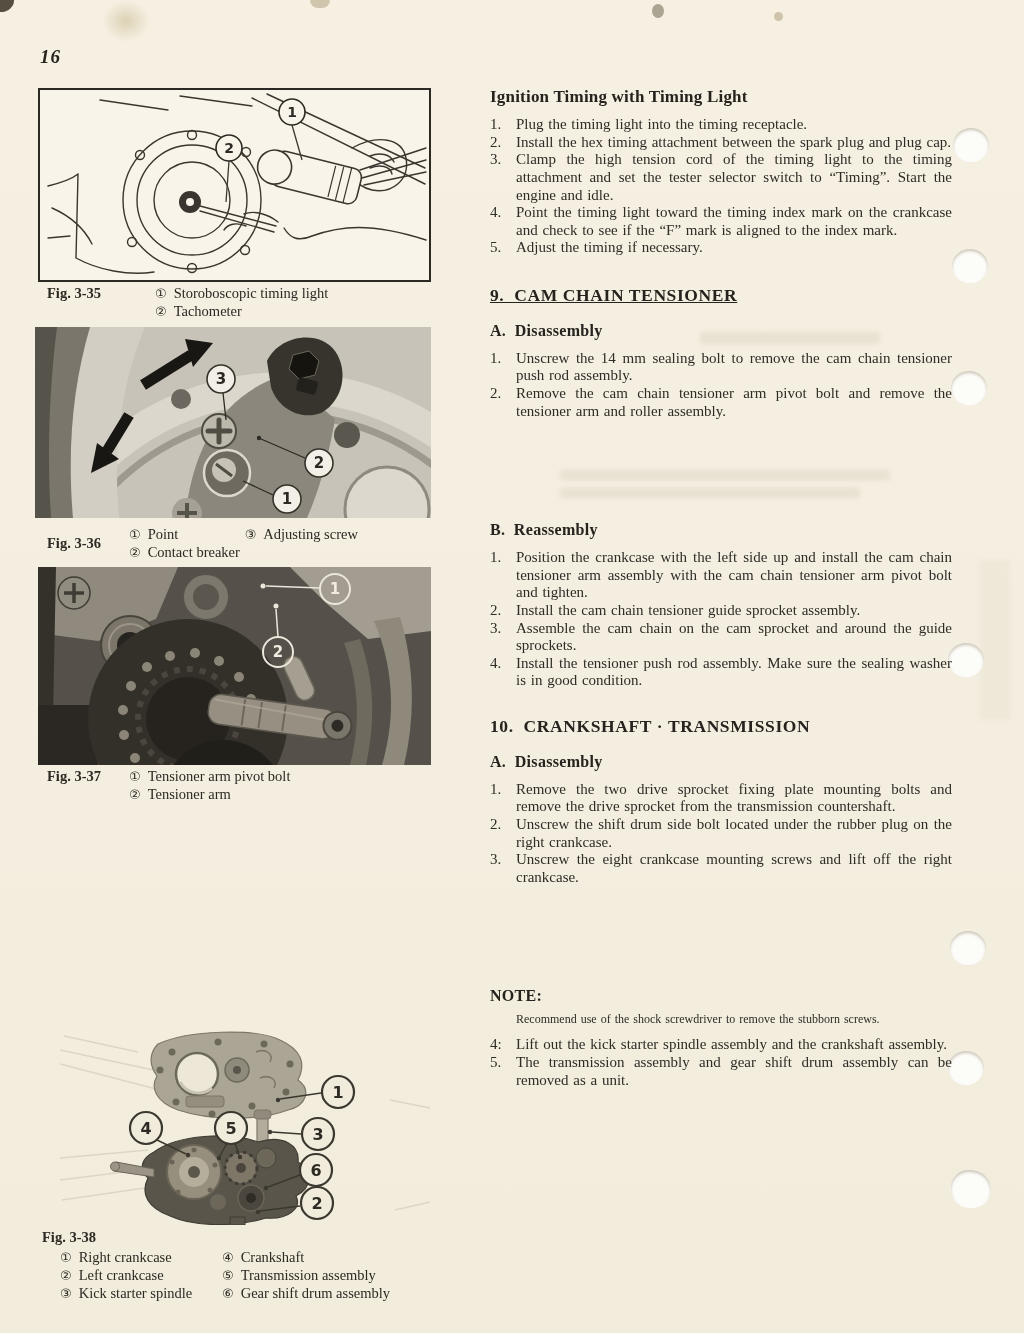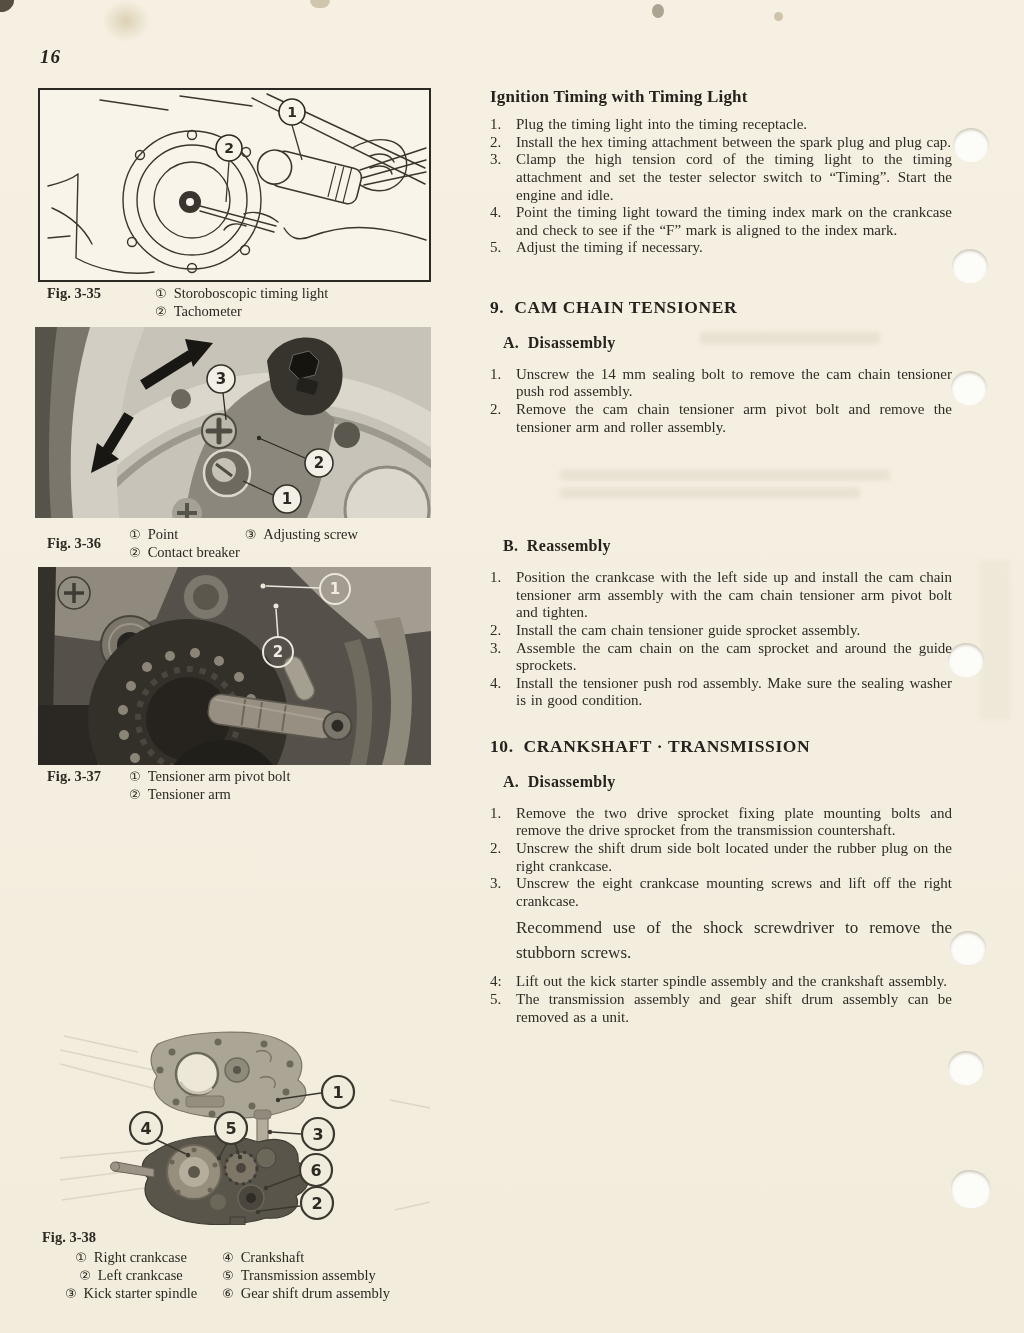--- a/index.html
+++ b/index.html
@@ -37,7 +37,7 @@
   .h-main{font:bold 17px/1.25 "Liberation Serif",serif;margin:0 0 8px 0;color:#26231e;letter-spacing:.2px;}
   .h-sec{font:bold 17.5px/1.25 "Liberation Serif",serif;margin:0;color:#26231e;letter-spacing:.6px;}
   .h-sub{font:bold 16px/1.25 "Liberation Serif",serif;margin:13px;color:#26231e;letter-spacing:.3px;}
-  .mt-sec1{margin-top:40px;}
+  .mt-sec1{margin-top:28px;text-decoration:underline;}
   .mt-sub{margin-top:14px;}
   .mt-secB{margin-top:100px;}
   .mt-sec10{margin-top:26px;}

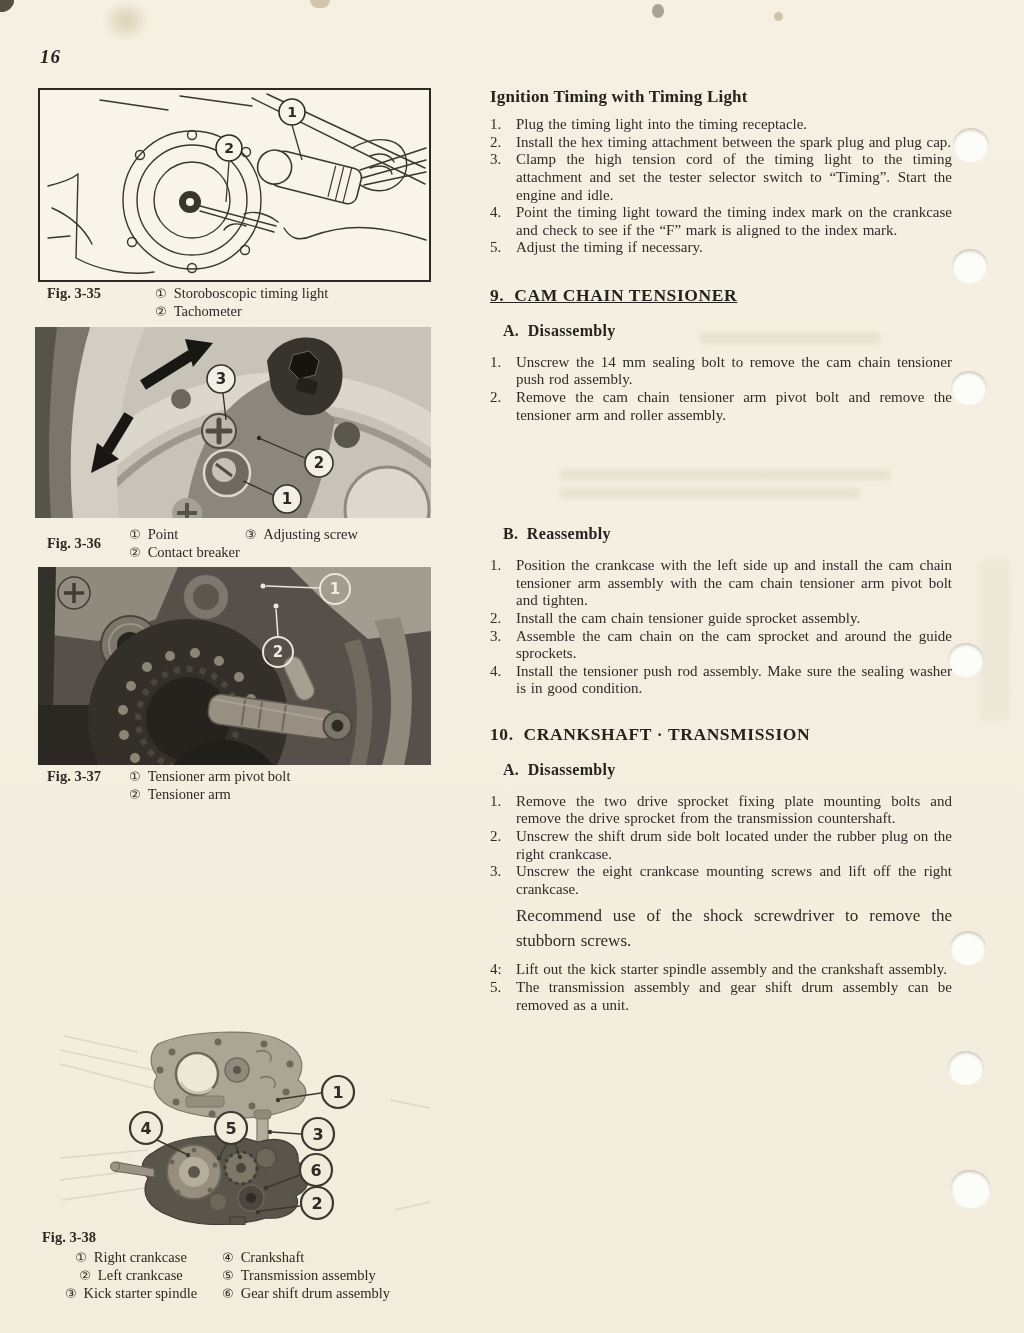--- a/index.html
+++ b/index.html
@@ -36,7 +36,7 @@
   .content{position:absolute;left:490px;top:86px;width:462px;}
   .h-main{font:bold 17px/1.25 "Liberation Serif",serif;margin:0 0 8px 0;color:#26231e;letter-spacing:.2px;}
   .h-sec{font:bold 17.5px/1.25 "Liberation Serif",serif;margin:0;color:#26231e;letter-spacing:.6px;}
-  .h-sub{font:bold 16px/1.25 "Liberation Serif",serif;margin:13px;color:#26231e;letter-spacing:.3px;}
+  .h-sub{font:bold 16px/1.25 "Liberation Serif",serif;margin:0;color:#26231e;letter-spacing:.3px;}
   .mt-sec1{margin-top:28px;text-decoration:underline;}
   .mt-sub{margin-top:14px;}
   .mt-secB{margin-top:100px;}

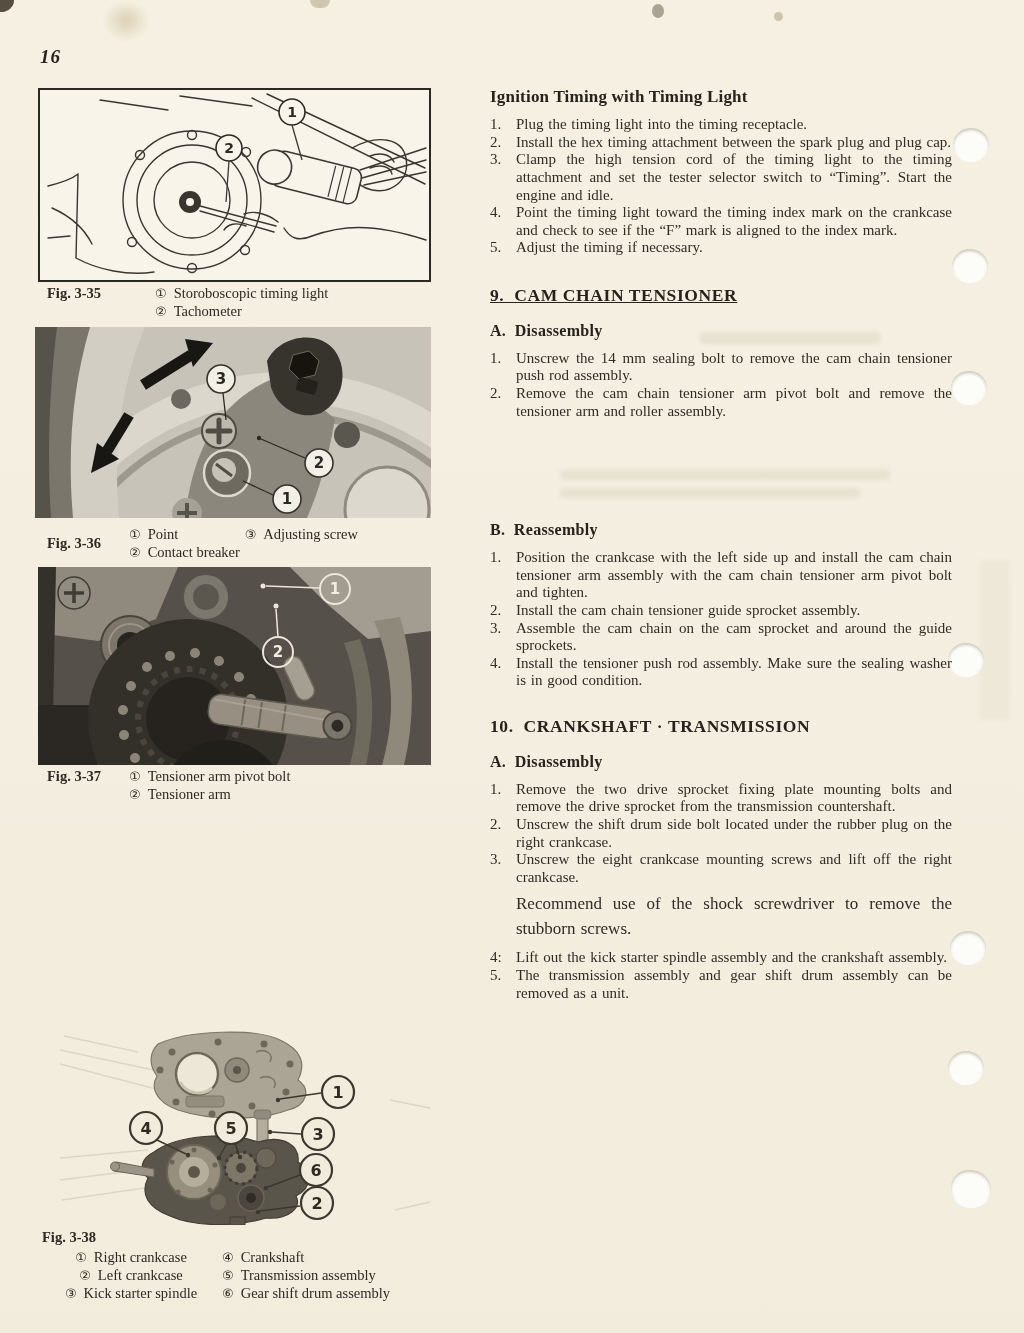--- a/index.html
+++ b/index.html
@@ -429,6 +429,7 @@
         </div>
     </div>
 
+    <h3 class="h-sub mt-note">NOTE:</h3>
     <div class="note-body">Recommend use of the shock screwdriver to remove the stubborn screws.</div>
     <div class="olist" style="margin-top:2px;">
       <div class="oitem">

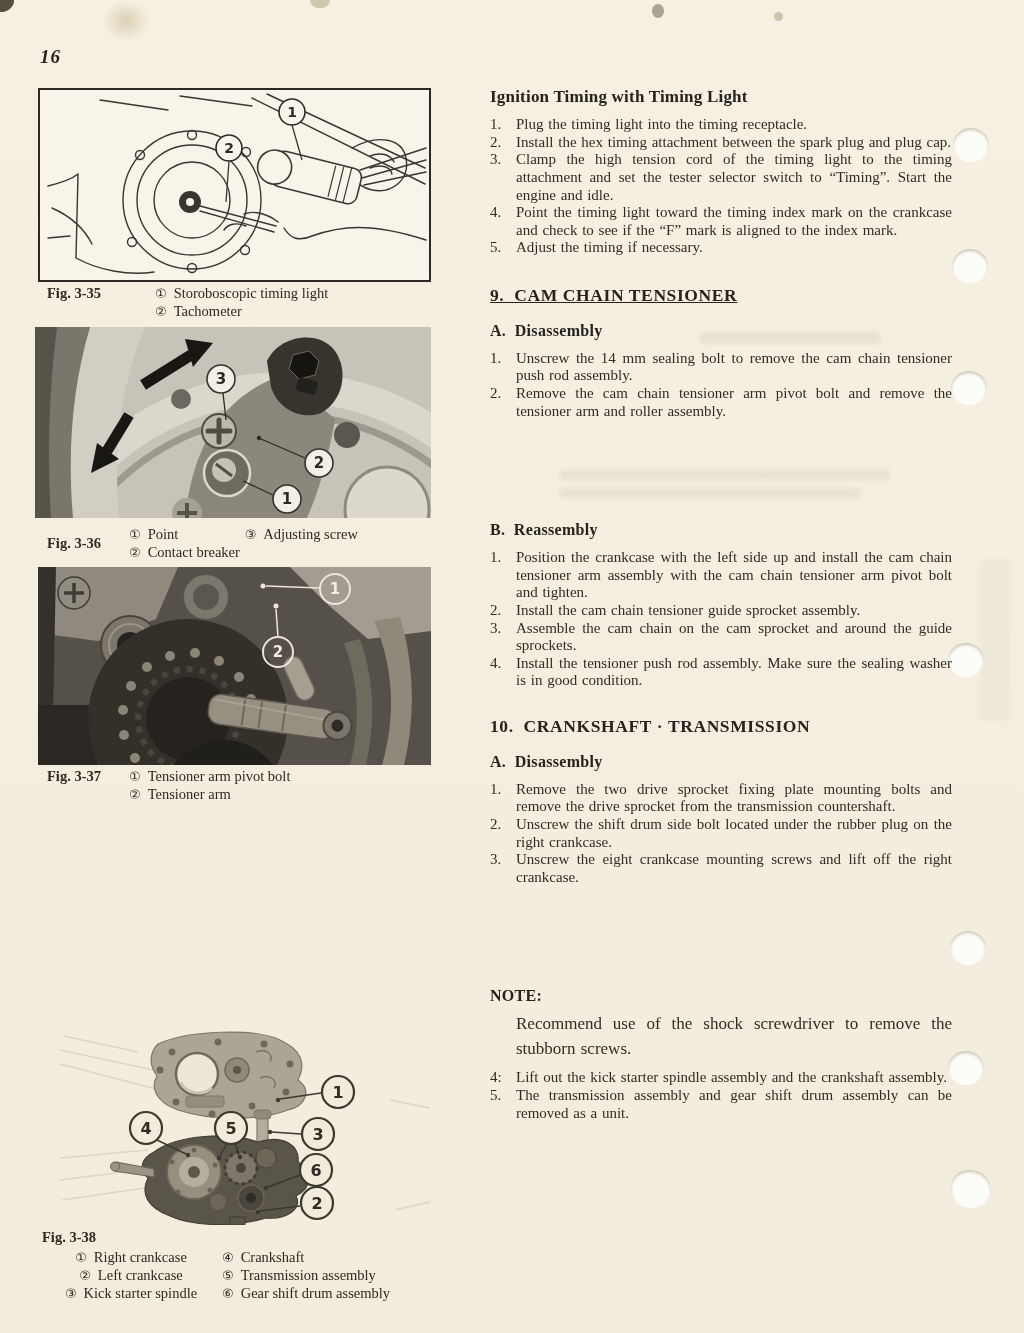--- a/index.html
+++ b/index.html
@@ -46,7 +46,7 @@
   .oitem{display:flex;}
   .onum{flex:0 0 26px;font-size:15px;line-height:17.6px;}
   .otext{flex:1;font-size:15px;line-height:17.6px;text-align:justify;word-spacing:1px;}
-  .note-body{margin:5px 0 8px 26px;font-size:17px;line-height:25px;text-align:justify;word-spacing:1px;}
+  .note-body{margin:5px 0 8px 26px;font-size:12px;line-height:17px;text-align:justify;word-spacing:1px;}
   svg text.callout-n{font-family:"DejaVu Sans",sans-serif;font-weight:bold;}
 </style>
 </head>

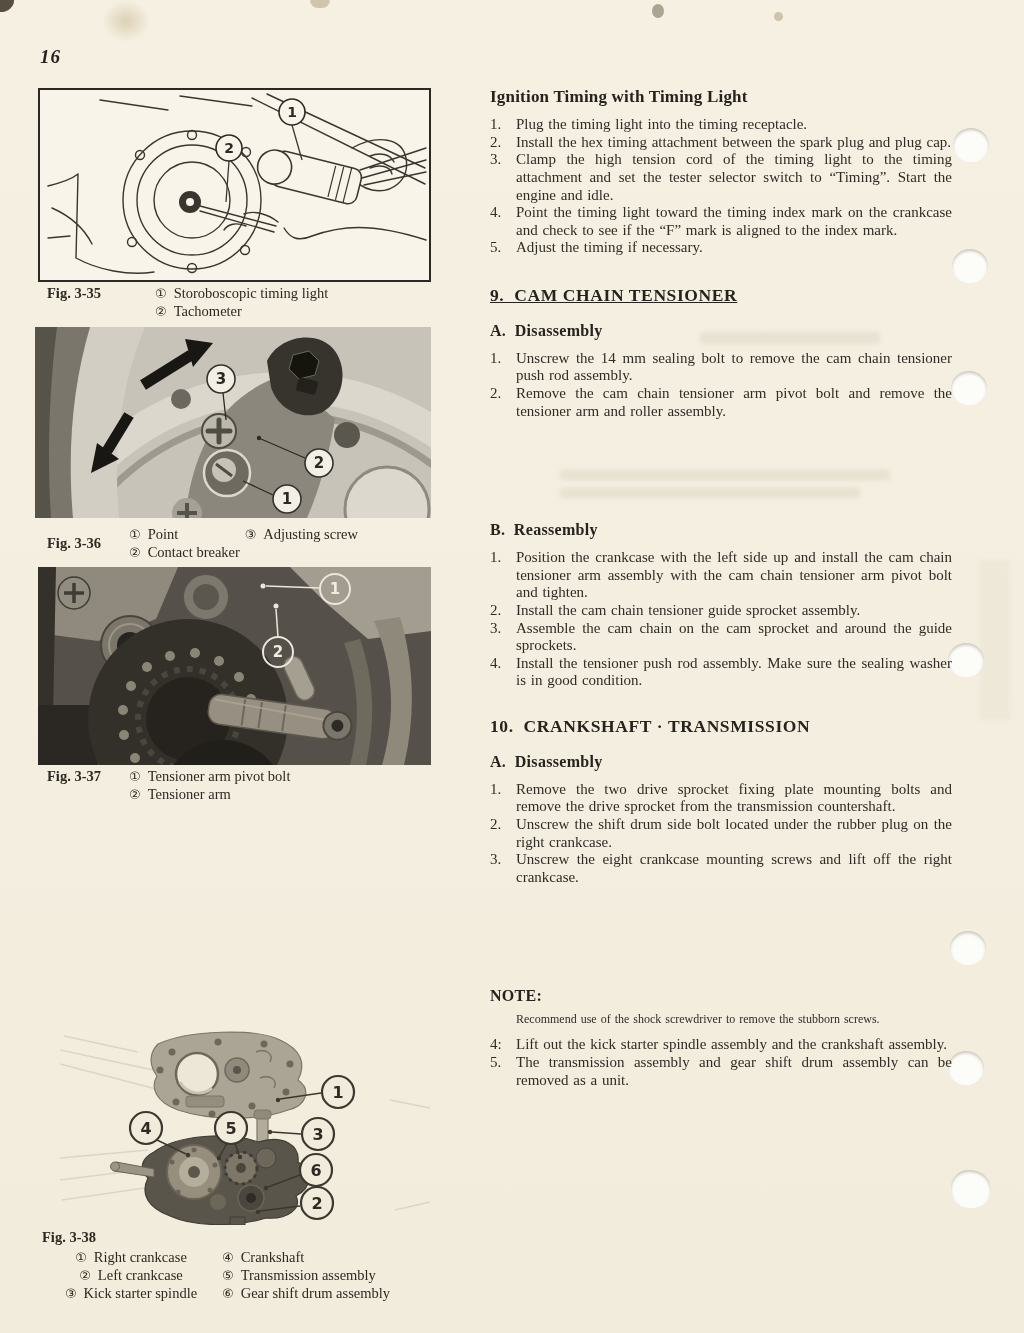--- a/index.html
+++ b/index.html
@@ -31,7 +31,7 @@
   .cap38 .flabel{width:auto;}
   .cap38-grid{display:flex;gap:20px;margin:3px 0 0 18px;}
   .cap38-col{display:flex;flex-direction:column;gap:1px;}
-  .cap38-col.c1{width:142px;text-align:center;}
+  .cap38-col.c1{width:142px;}
   
   .content{position:absolute;left:490px;top:86px;width:462px;}
   .h-main{font:bold 17px/1.25 "Liberation Serif",serif;margin:0 0 8px 0;color:#26231e;letter-spacing:.2px;}

